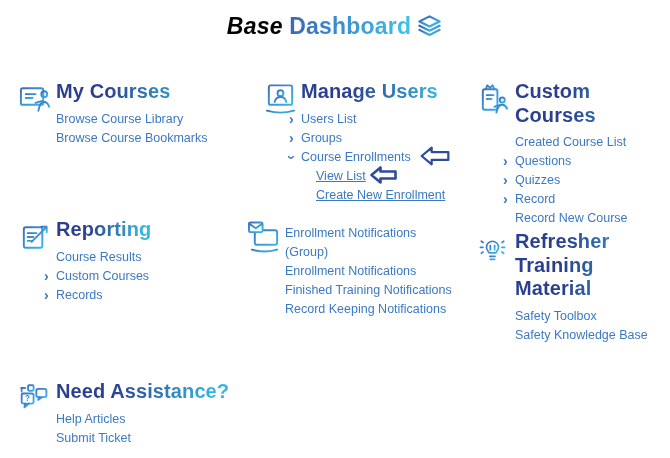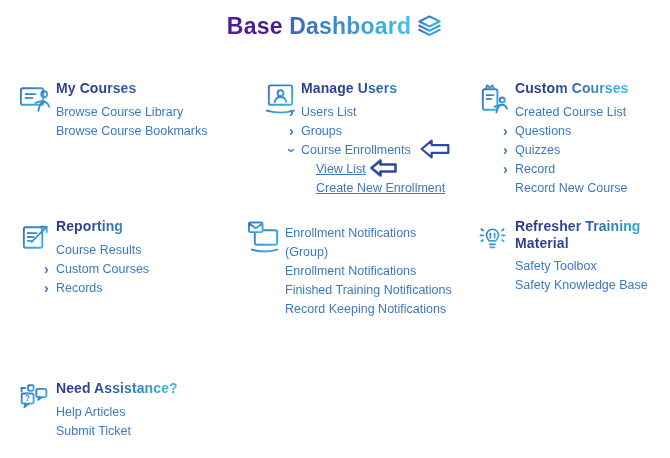--- a/index.html
+++ b/index.html
@@ -15,7 +15,7 @@
     display:flex; justify-content:center; align-items:center; gap:3px;
   }
   .title-row h1 { font-size:23px; font-weight:bold; letter-spacing:.2px; white-space:pre; }
-  .t1 { color:#4c1d95; }
+  .t1 { color:#000000;font-style:italic; }
   .t2 {
     background:linear-gradient(90deg,#3b66bb 0%,#3cc4ec 100%);
     -webkit-background-clip:text; background-clip:text;

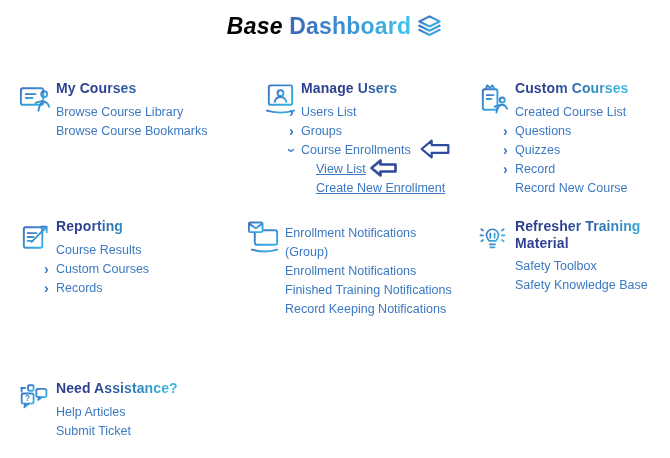--- a/index.html
+++ b/index.html
@@ -27,7 +27,7 @@
   .sec-icon { position:absolute; left:0; top:0; width:35px; height:38px; }
   .sec-body { margin-left:38px; }
   .sec-title {
-    font-size:14px; font-weight:bold; line-height:1.18; letter-spacing:.1px;
+    font-size:20px; font-weight:bold; line-height:1.18; letter-spacing:.1px;
     background:linear-gradient(90deg,#2b3f8e 0%,#2b3f8e 32%,#35b6e0 92%);
     -webkit-background-clip:text; background-clip:text;
     color:#2b3f8e; -webkit-text-fill-color:transparent;

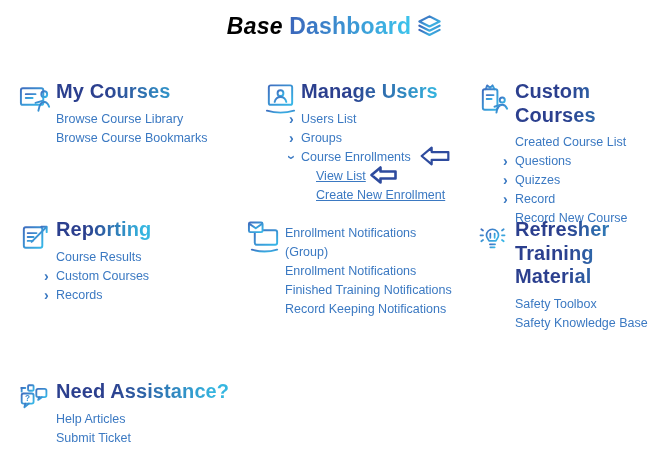--- a/index.html
+++ b/index.html
@@ -53,7 +53,7 @@
   #s-custom-courses { left:477px; top:80px;  }
   #s-reporting      { left:18px;  top:218px; }
   #s-email-alerts   { left:247px; top:218px; }
-  #s-refresher      { left:477px; top:218px; }
+  #s-refresher      { left:477px; top:230px; }
   #s-assistance     { left:18px;  top:380px; }
 </style>
 </head>

